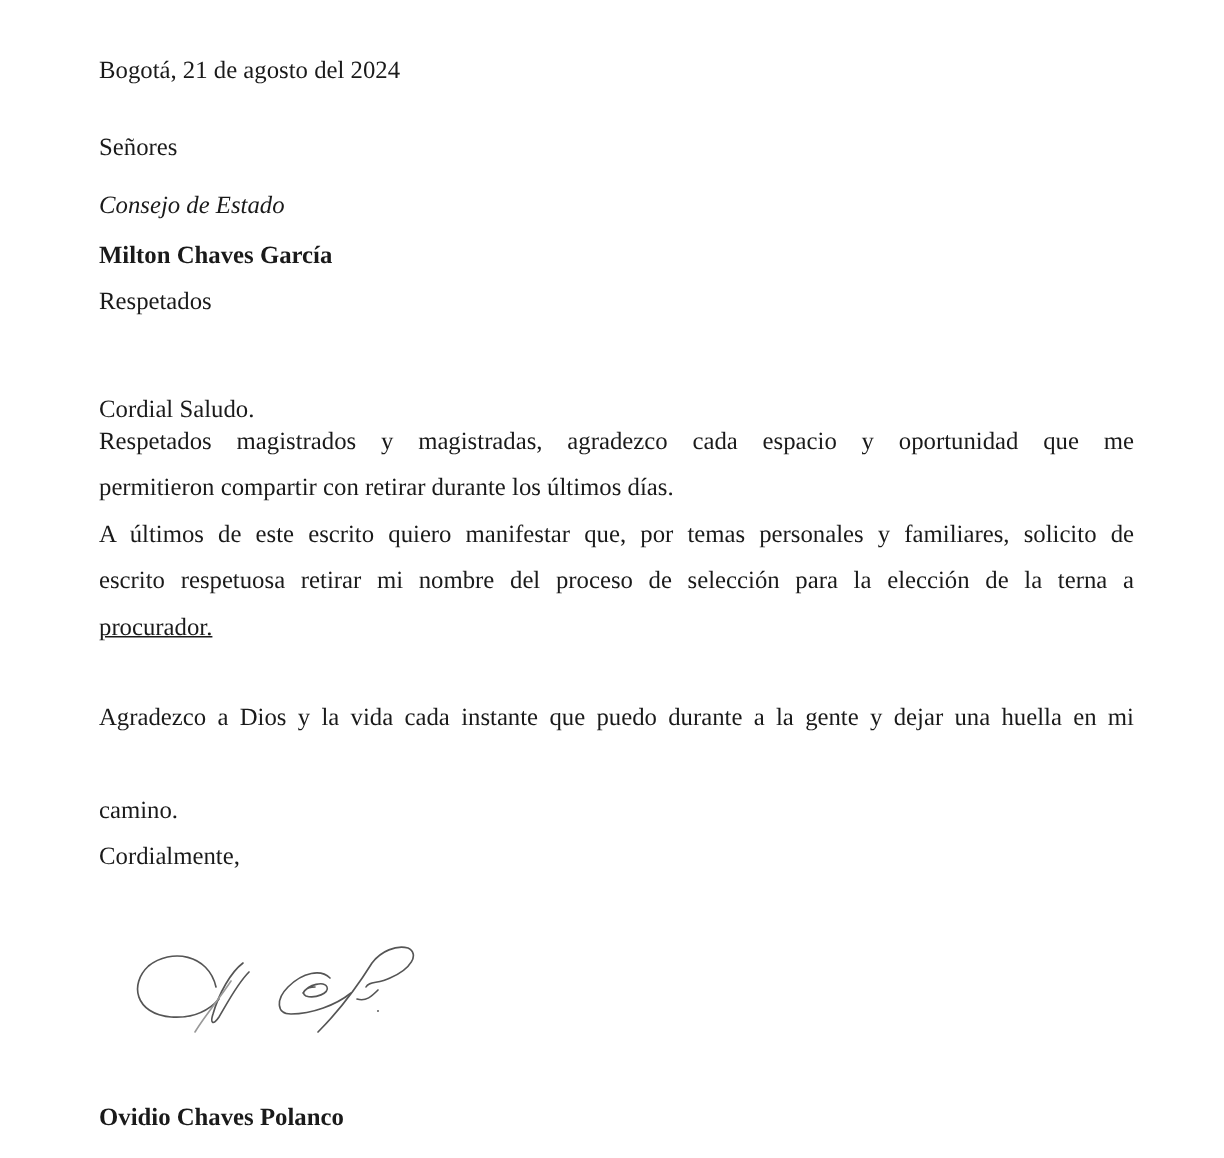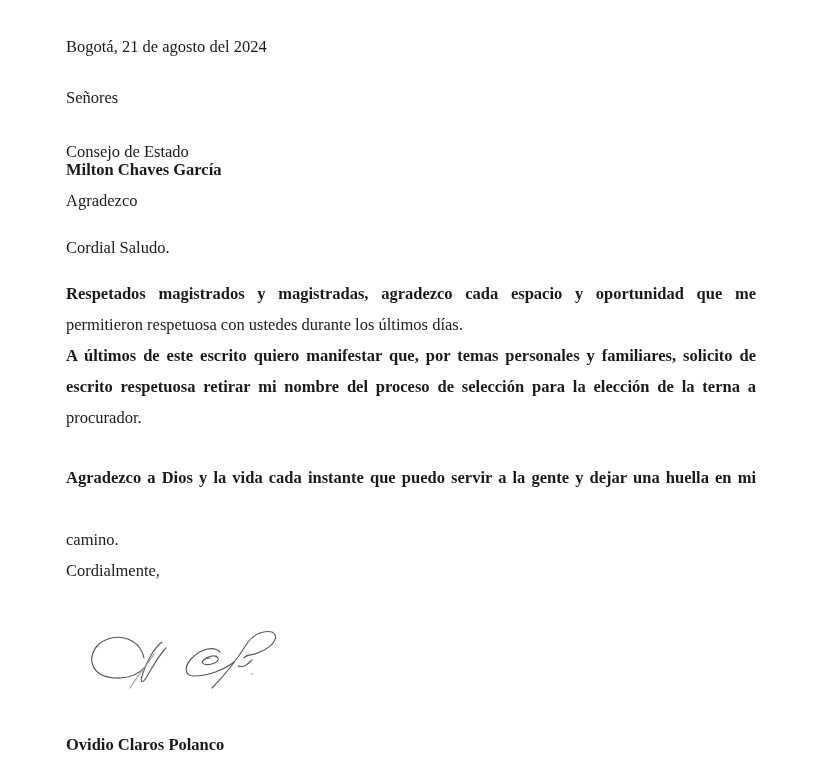--- a/index.html
+++ b/index.html
@@ -54,7 +54,7 @@
   <div class="line" style="top:37px;">Bogotá, 21 de agosto del 2024</div>
 
   <div class="line" style="top:88px;">Señores</div>
-  <div class="line" style="top:142px;">Consejo de Estado</div>
+  <div class="line" style="top:127px;font-style:italic;">Consejo de Estado</div>
   <div class="line bold" style="top:160px;">Milton Chaves García</div>
   <div class="line" style="top:191px;">Agradezco</div>
 

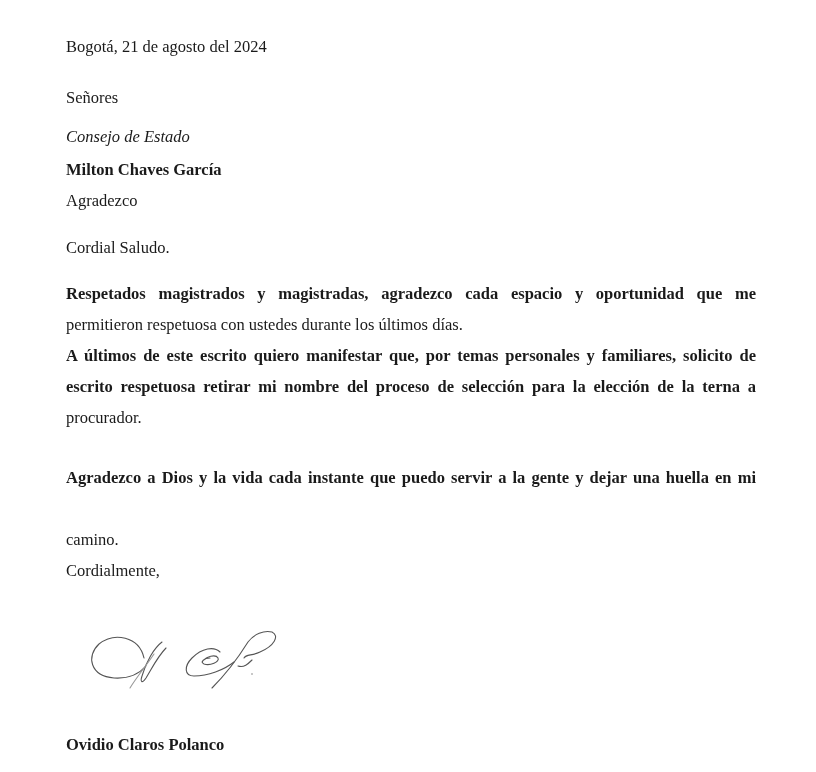--- a/index.html
+++ b/index.html
@@ -56,7 +56,7 @@
   <div class="line" style="top:88px;">Señores</div>
   <div class="line" style="top:127px;font-style:italic;">Consejo de Estado</div>
   <div class="line bold" style="top:160px;">Milton Chaves García</div>
-  <div class="line" style="top:191px;">Agradezco</div>
+  <div class="line" style="top:191px;">Respetados</div>
 
   <div class="line" style="top:238px;font-family:Liberation Serif, serif;">Cordial Saludo.</div>
 

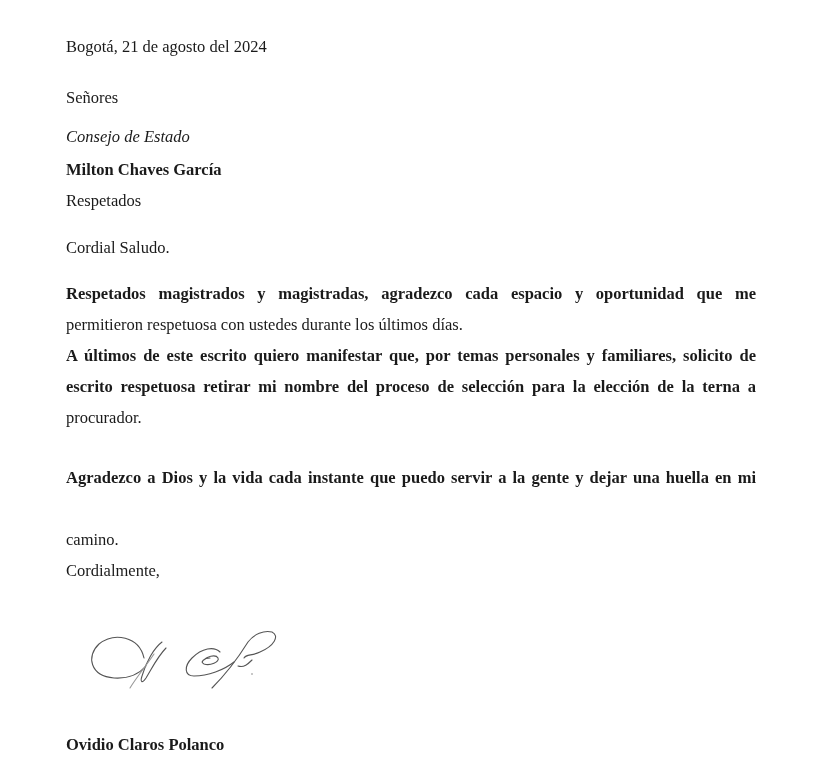--- a/index.html
+++ b/index.html
@@ -58,7 +58,7 @@
   <div class="line bold" style="top:160px;">Milton Chaves García</div>
   <div class="line" style="top:191px;">Respetados</div>
 
-  <div class="line" style="top:238px;font-family:Liberation Serif, serif;">Cordial Saludo.</div>
+  <div class="line" style="top:263px;font-family:Liberation Serif, serif;">Cordial Saludo.</div>
 
   <div class="justify" style="top:284px;">Respetados magistrados y magistradas, agradezco cada espacio y oportunidad que me</div>
   <div class="line" style="top:315px;">permitieron respetuosa con ustedes durante los últimos días.</div>

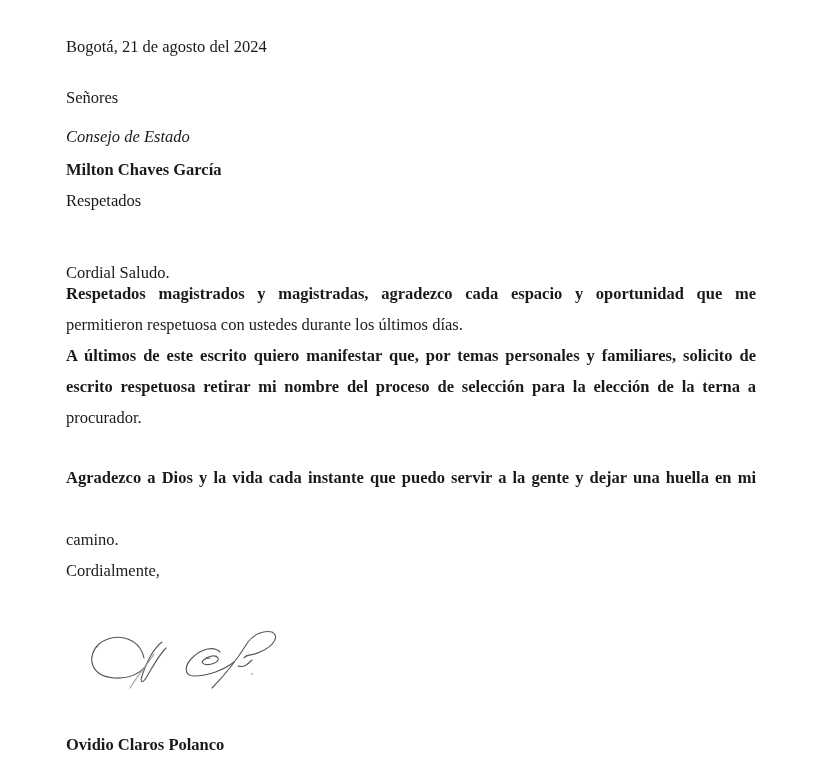--- a/index.html
+++ b/index.html
@@ -37,7 +37,6 @@
       text-align-last: justify;
       white-space: nowrap;
       line-height: 20px;
-      font-weight: bold;
     }
     .signature {
       position: absolute;

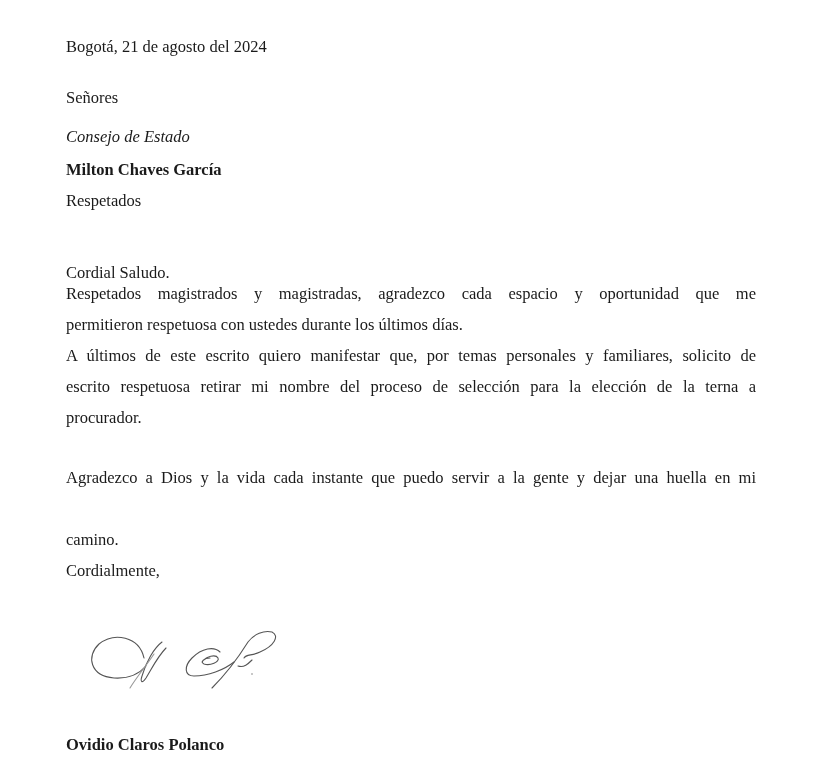--- a/index.html
+++ b/index.html
@@ -60,7 +60,7 @@
   <div class="line" style="top:263px;font-family:Liberation Serif, serif;">Cordial Saludo.</div>
 
   <div class="justify" style="top:284px;">Respetados magistrados y magistradas, agradezco cada espacio y oportunidad que me</div>
-  <div class="line" style="top:315px;">permitieron respetuosa con ustedes durante los últimos días.</div>
+  <div class="line" style="top:315px;">permitieron compartir con retirar durante los últimos días.</div>
 
   <div class="justify" style="top:346px;">A últimos de este escrito quiero manifestar que, por temas personales y familiares, solicito de</div>
   <div class="justify" style="top:377px;">escrito respetuosa retirar mi nombre del proceso de selección para la elección de la terna a</div>

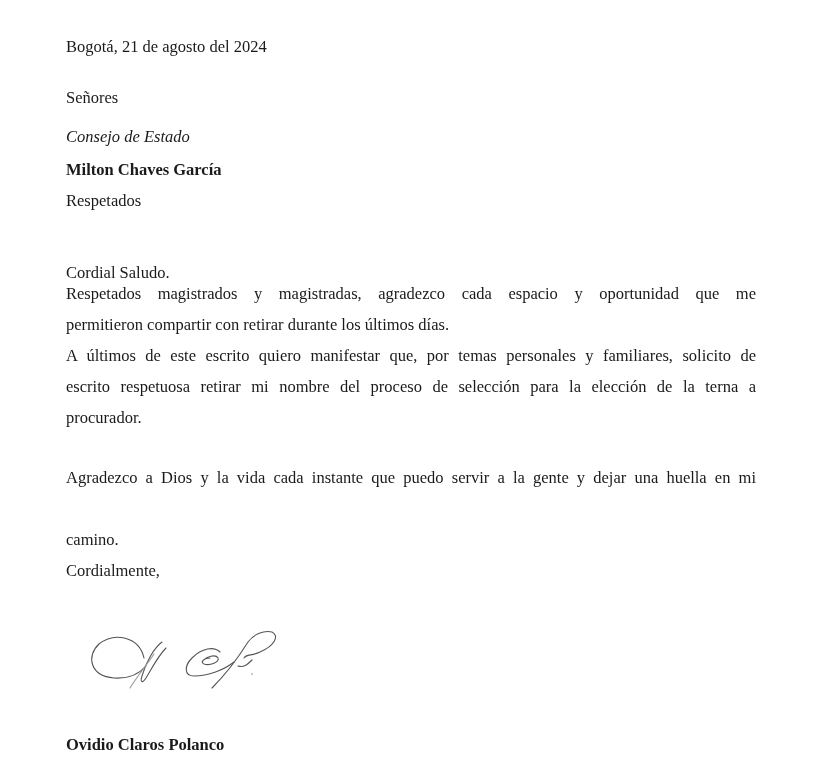--- a/index.html
+++ b/index.html
@@ -64,7 +64,7 @@
 
   <div class="justify" style="top:346px;">A últimos de este escrito quiero manifestar que, por temas personales y familiares, solicito de</div>
   <div class="justify" style="top:377px;">escrito respetuosa retirar mi nombre del proceso de selección para la elección de la terna a</div>
-  <div class="line" style="top:408px;">procurador.</div>
+  <div class="line" style="top:408px;text-decoration:underline;">procurador.</div>
 
   <div class="justify" style="top:468px;">Agradezco a Dios y la vida cada instante que puedo servir a la gente y dejar una huella en mi</div>
   <div class="line" style="top:499px;margin-top:31px;">camino.</div>

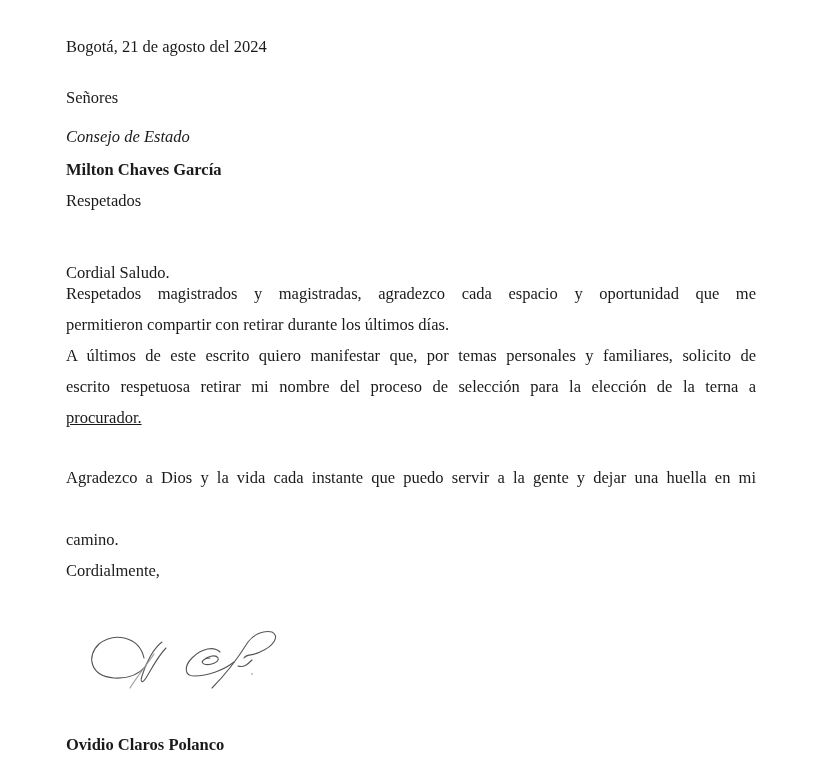--- a/index.html
+++ b/index.html
@@ -66,7 +66,7 @@
   <div class="justify" style="top:377px;">escrito respetuosa retirar mi nombre del proceso de selección para la elección de la terna a</div>
   <div class="line" style="top:408px;text-decoration:underline;">procurador.</div>
 
-  <div class="justify" style="top:468px;">Agradezco a Dios y la vida cada instante que puedo servir a la gente y dejar una huella en mi</div>
+  <div class="justify" style="top:468px;">Agradezco a Dios y la vida cada instante que puedo durante a la gente y dejar una huella en mi</div>
   <div class="line" style="top:499px;margin-top:31px;">camino.</div>
 
   <div class="line" style="top:561px;text-align:center;">Cordialmente,</div>

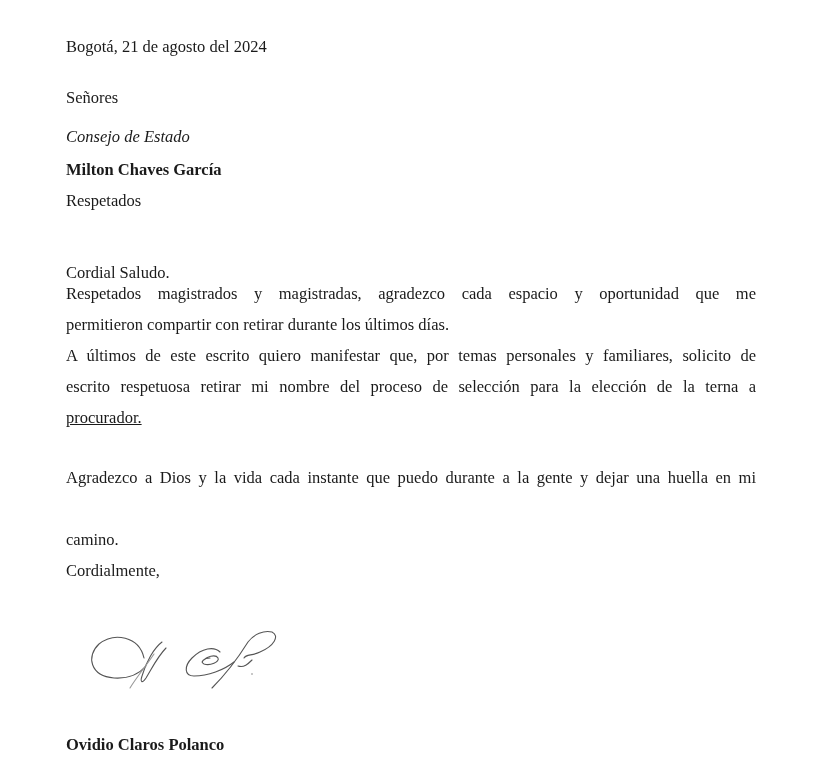--- a/index.html
+++ b/index.html
@@ -71,7 +71,7 @@
 
   <div class="line" style="top:561px;text-align:center;">Cordialmente,</div>
 
-  <div class="line bold" style="top:735px;">Ovidio Claros Polanco</div>
+  <div class="line bold" style="top:735px;">Ovidio Chaves Polanco</div>
 </div>
 
 <svg class="signature" viewBox="0 0 200 76" xmlns="http://www.w3.org/2000/svg">

